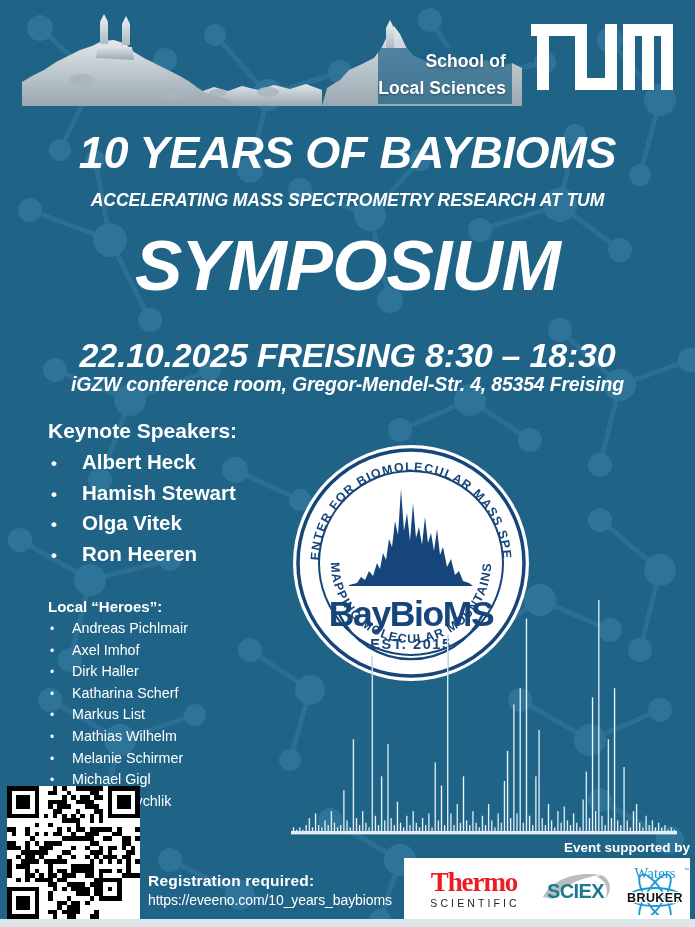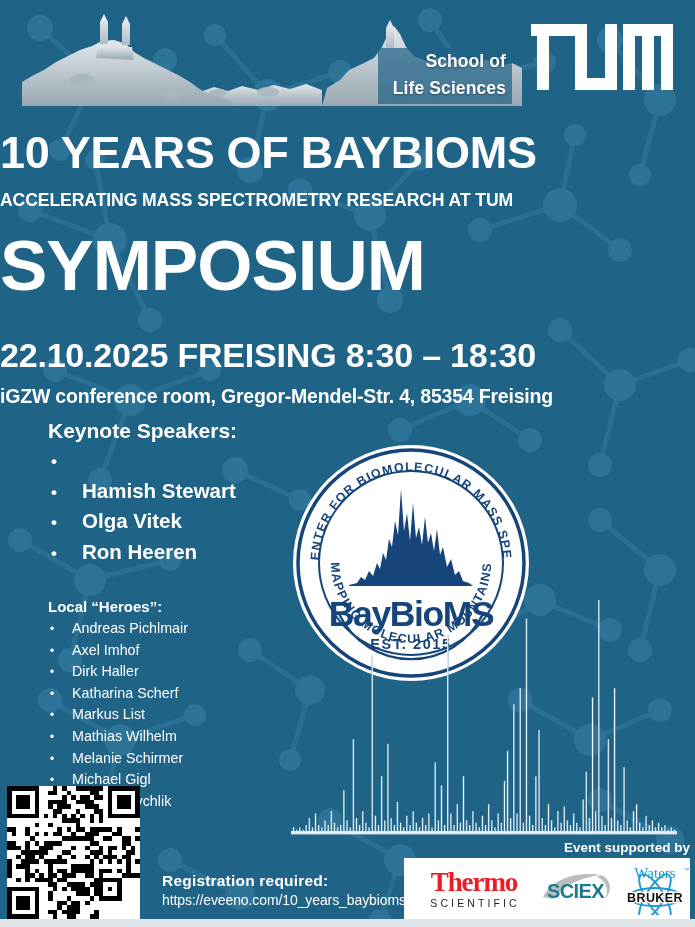--- a/index.html
+++ b/index.html
@@ -238,7 +238,7 @@
 
     <div id="sol-box">
       <div class="sol-line">School of</div>
-      <div class="sol-line">Life Sciences</div>
+      <div class="sol-line">Local Sciences</div>
     </div>
 
     <svg id="tum-logo" viewBox="0 0 142 66" aria-hidden="true">

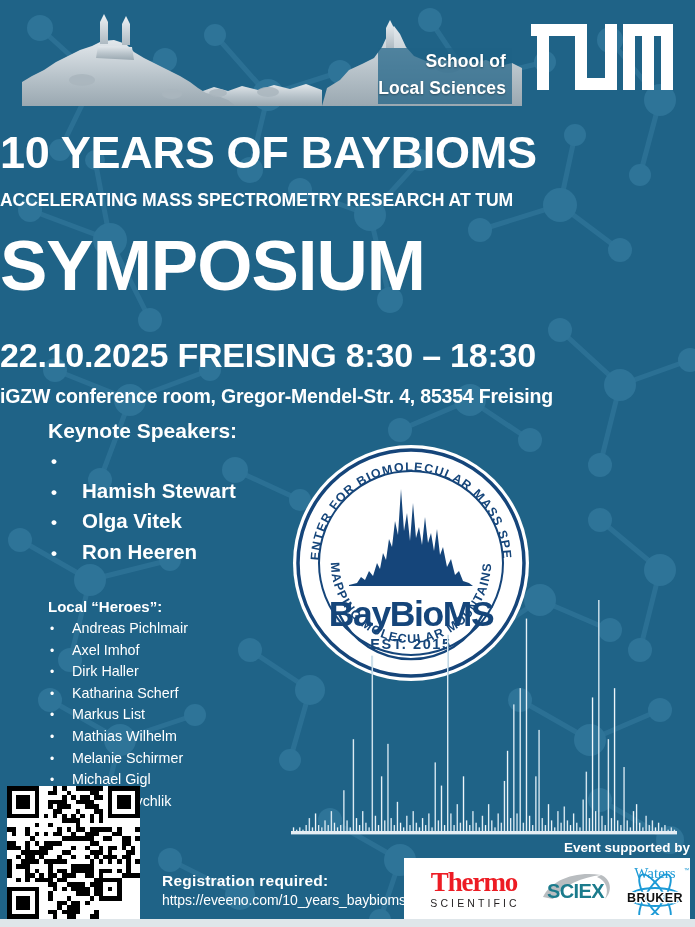--- a/index.html
+++ b/index.html
@@ -26,7 +26,7 @@
   }
   #tum-logo{position:absolute;left:531px;top:24px;width:142px;height:66px;}
   
-  .ctr{position:absolute;left:0;width:695px;color:#fff;}
+  .ctr{position:absolute;left:0;width:695px;text-align:center;color:#fff;font-style:italic;}
   #title-main{
     top:127px;font-size:45px;font-weight:bold;letter-spacing:-.3px;
     white-space:nowrap;

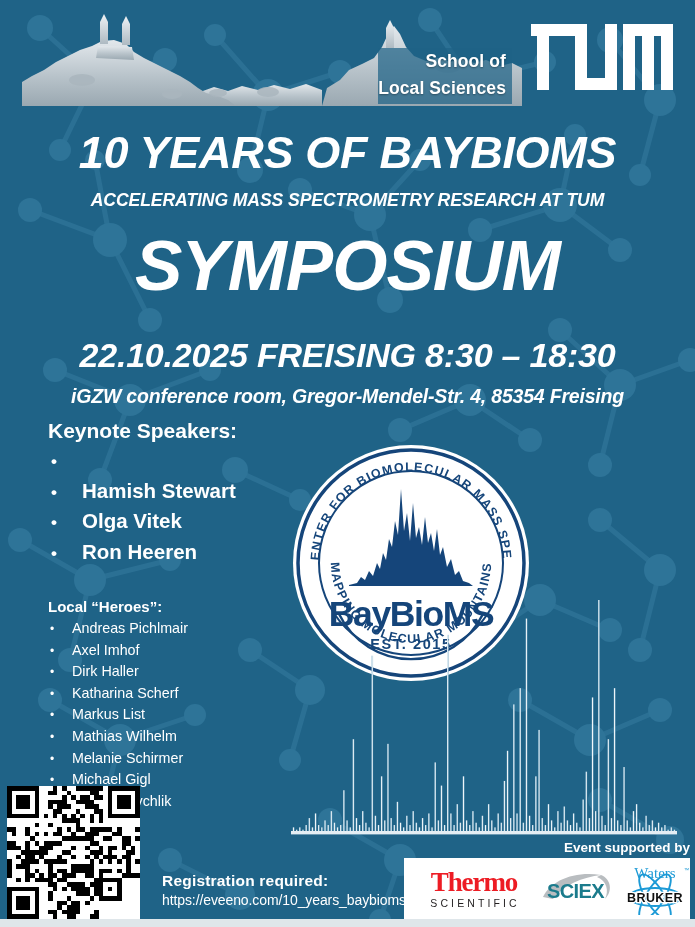--- a/index.html
+++ b/index.html
@@ -38,7 +38,7 @@
     top:225px;font-size:71px;font-weight:bold;letter-spacing:-1px;
   }
   #date-line{top:336px;font-size:34px;font-weight:bold;letter-spacing:-.2px;}
-  #venue-line{top:373px;font-size:19.5px;font-weight:bold;letter-spacing:-.2px;margin-top:12px;}
+  #venue-line{top:373px;font-size:19.5px;font-weight:bold;letter-spacing:-.2px;}
   
   #keynote{position:absolute;left:48px;top:419px;color:#fff;}
   #keynote .hd{font-size:21px;font-weight:bold;margin-bottom:5px;}

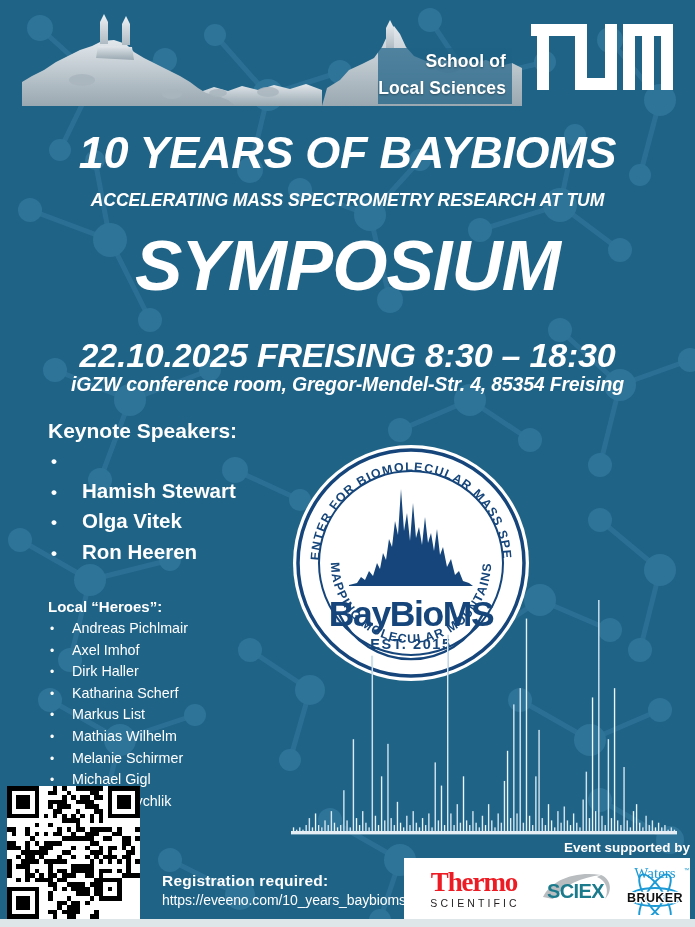--- a/index.html
+++ b/index.html
@@ -270,6 +270,7 @@
     <ul>
       <li>
         <span class="bul">•</span>
+        <span>Albert Heck</span>
       </li>
       <li>
         <span class="bul">•</span>

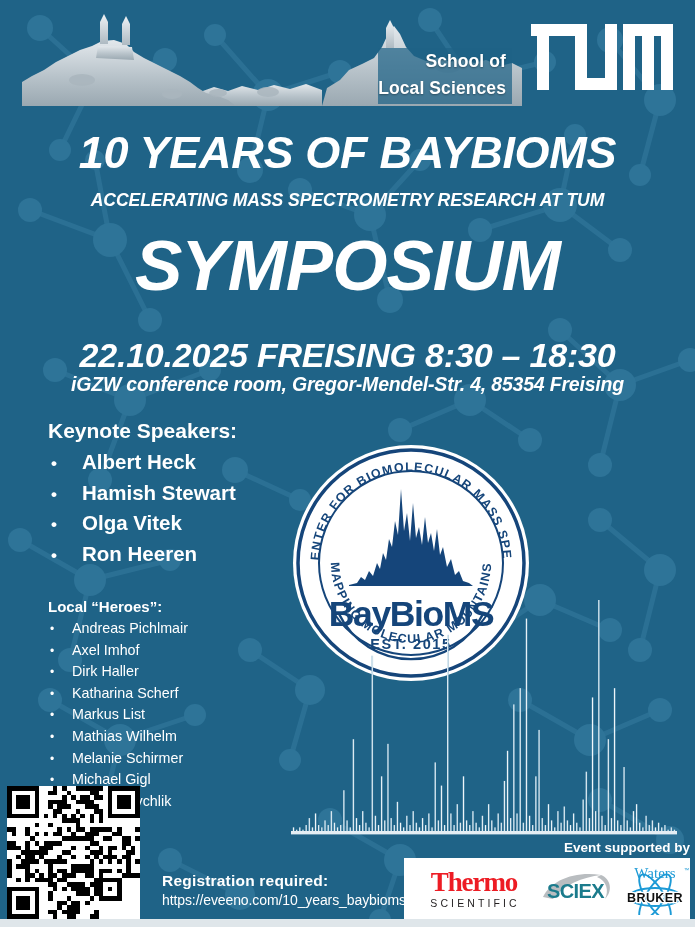--- a/index.html
+++ b/index.html
@@ -63,7 +63,7 @@
   #qr{position:absolute;left:7px;top:786px;width:133px;height:133px;background:#fff;padding:0;}
   #qr svg{display:block;}
   
-  #reg{position:absolute;left:148px;top:872px;color:#fff;margin-left:14px;}
+  #reg{position:absolute;left:148px;top:872px;color:#fff;}
   #reg .rl1{font-size:15.5px;font-weight:bold;letter-spacing:.2px;}
   #reg .rl2{font-size:14px;margin-top:2px;letter-spacing:-.1px;}
   

